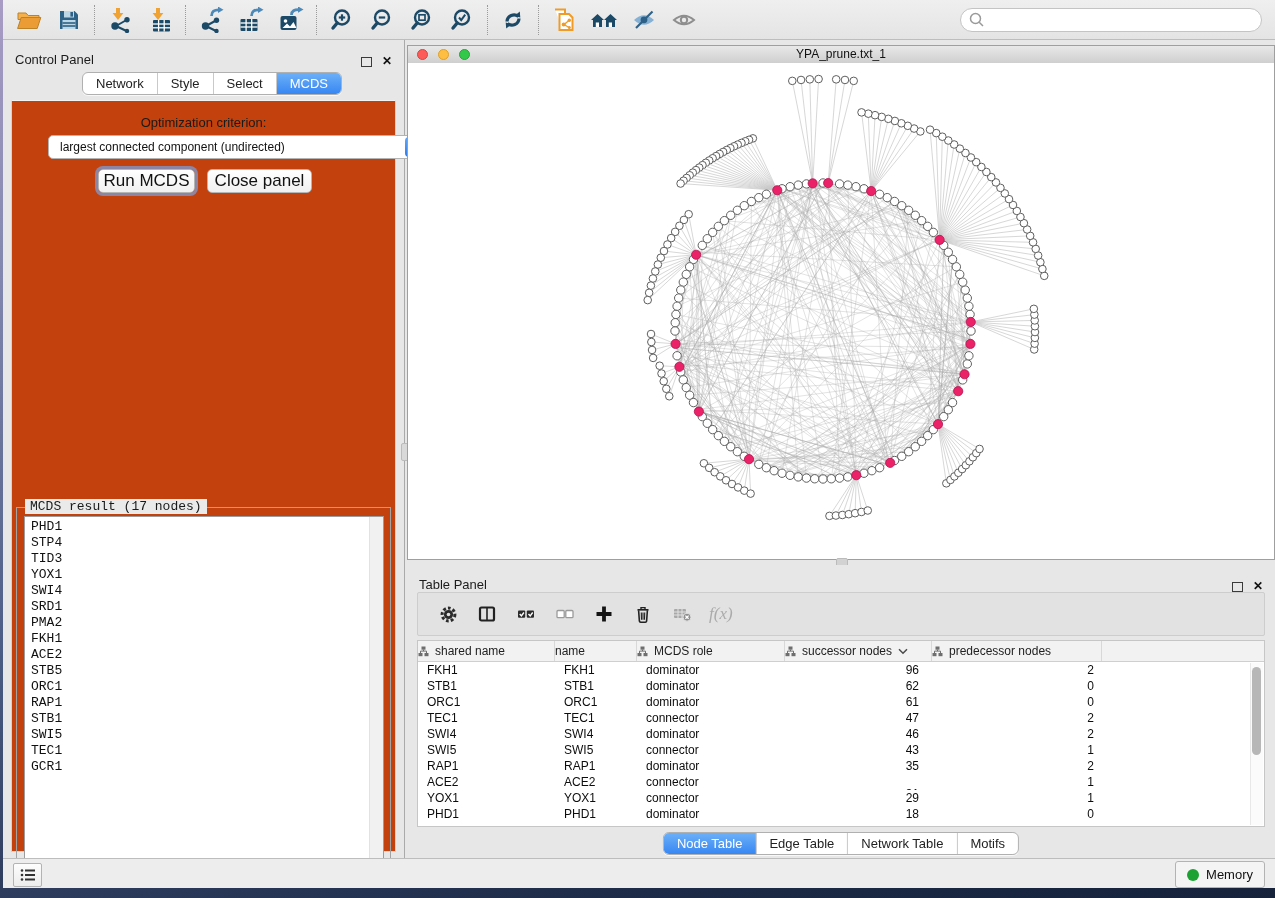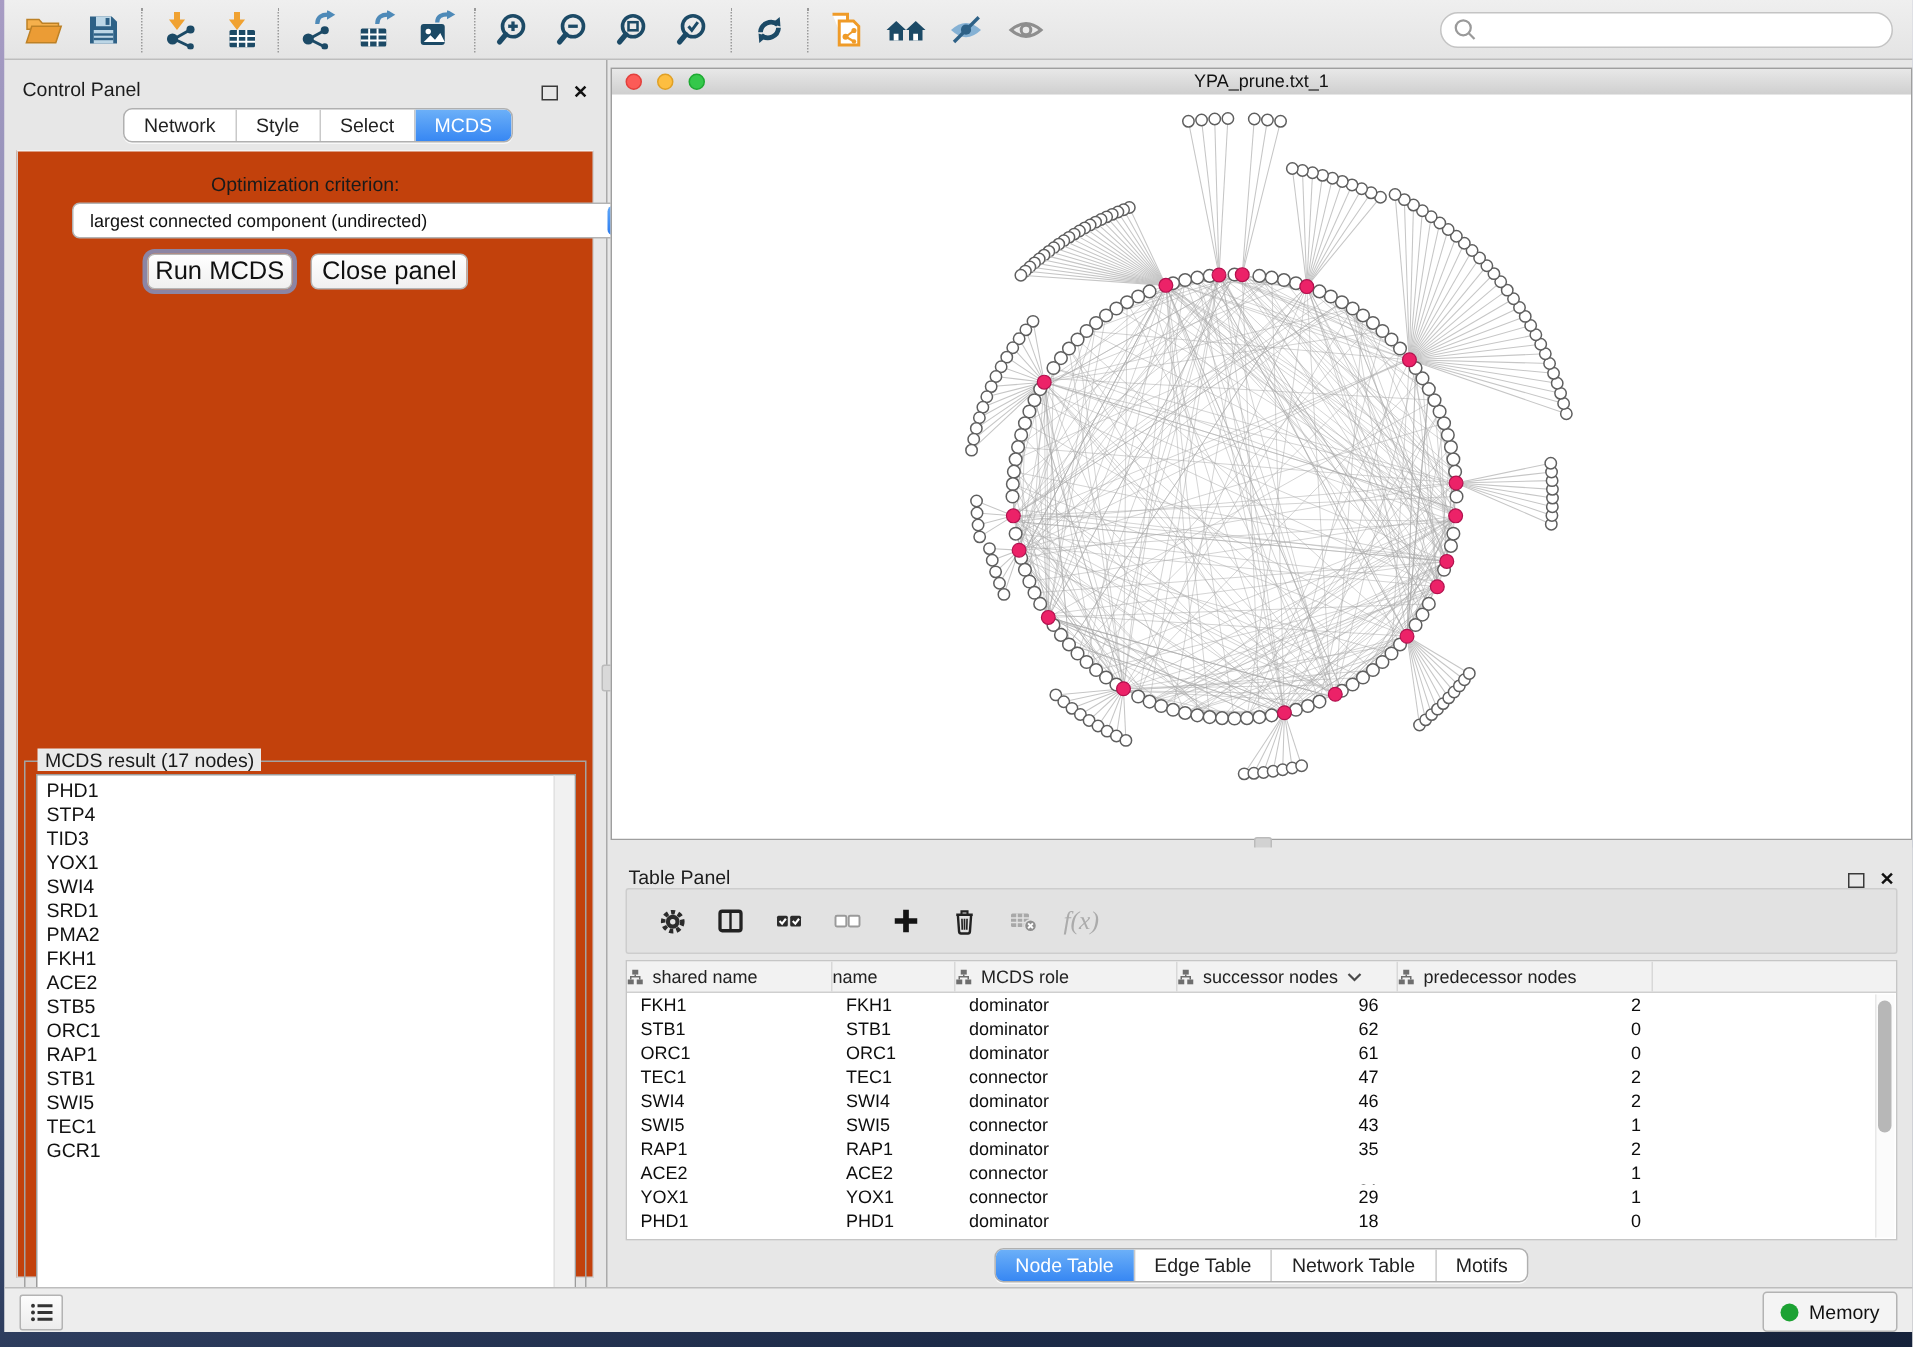--- a/index.html
+++ b/index.html
@@ -44,7 +44,7 @@
     line-height:22px;box-sizing:border-box;}
   #run-btn{left:86px;top:68px;width:97px;box-shadow:0 0 0 3px rgba(110,170,246,.65);}
   #closepanel-btn{left:195px;top:68px;width:105px;}
-  #result-group{position:absolute;left:4px;top:406px;width:373px;height:372px;border:1px solid #a3a3a3;}
+  #result-group{position:absolute;left:4px;top:406px;width:373px;height:372px;border:1px solid #a3a3a3;font-family:Liberation Mono, monospace;}
   #result-legend{position:absolute;top:-9px;left:8px;background:#eaeaea;padding:0 5px;font-size:13px;color:#1a1a1a;}
   #result-list{position:absolute;left:7px;top:8px;right:6px;bottom:6px;background:#fff;border:1px solid #9c9c9c;
     overflow:hidden;font-size:13px;color:#111;padding-top:2px;box-sizing:border-box;}

